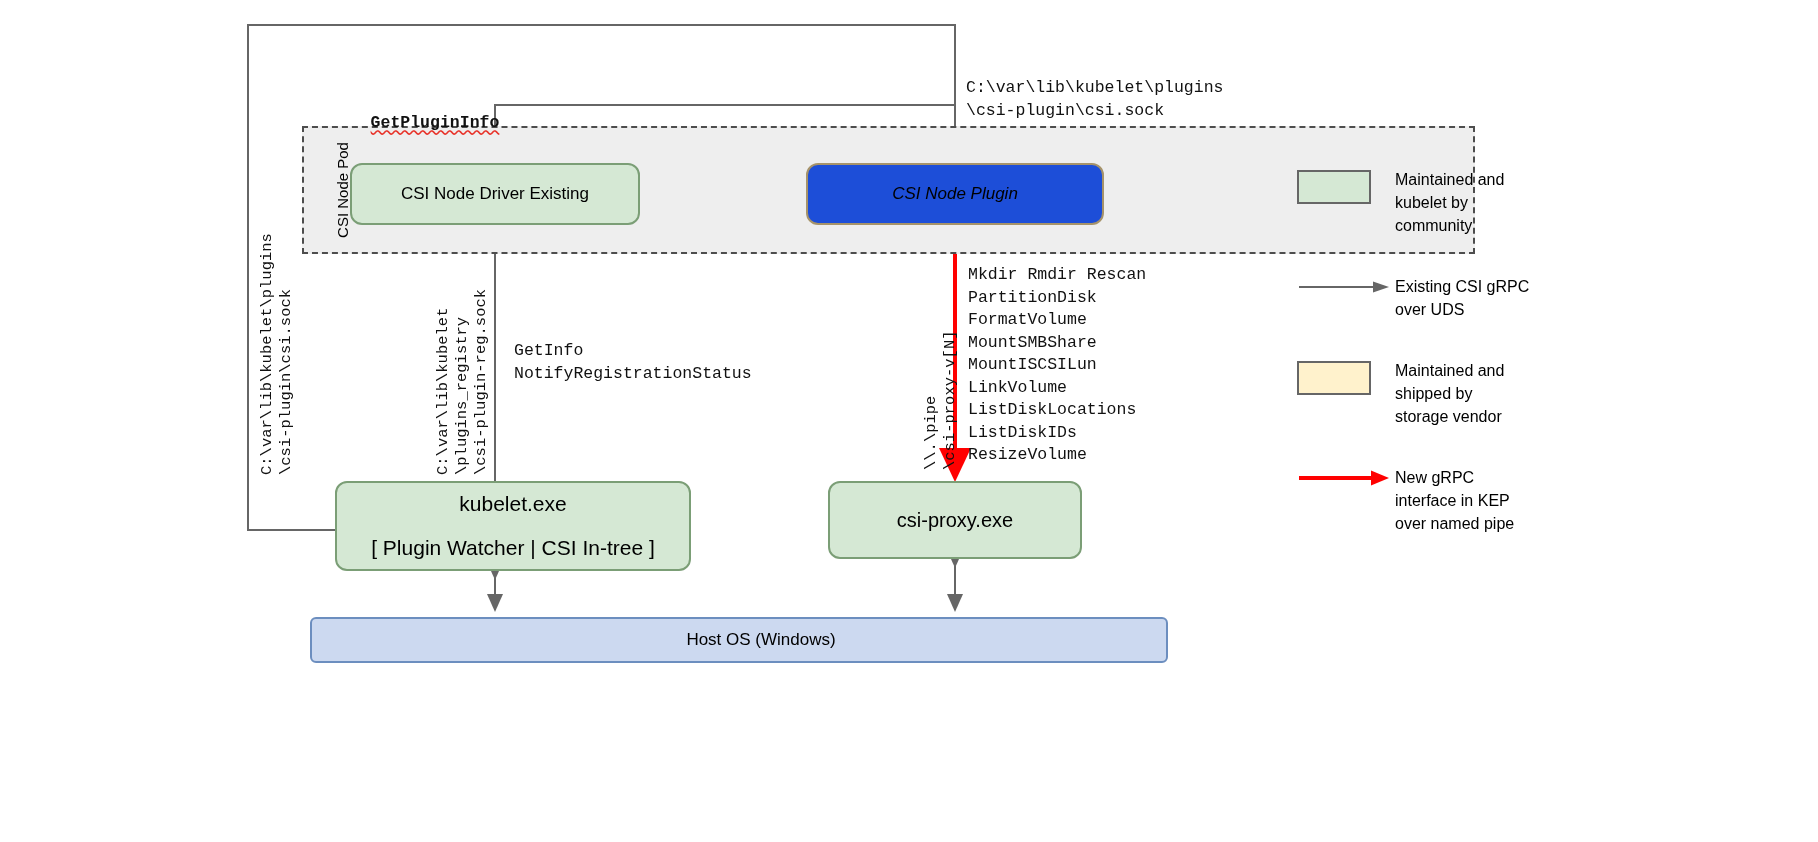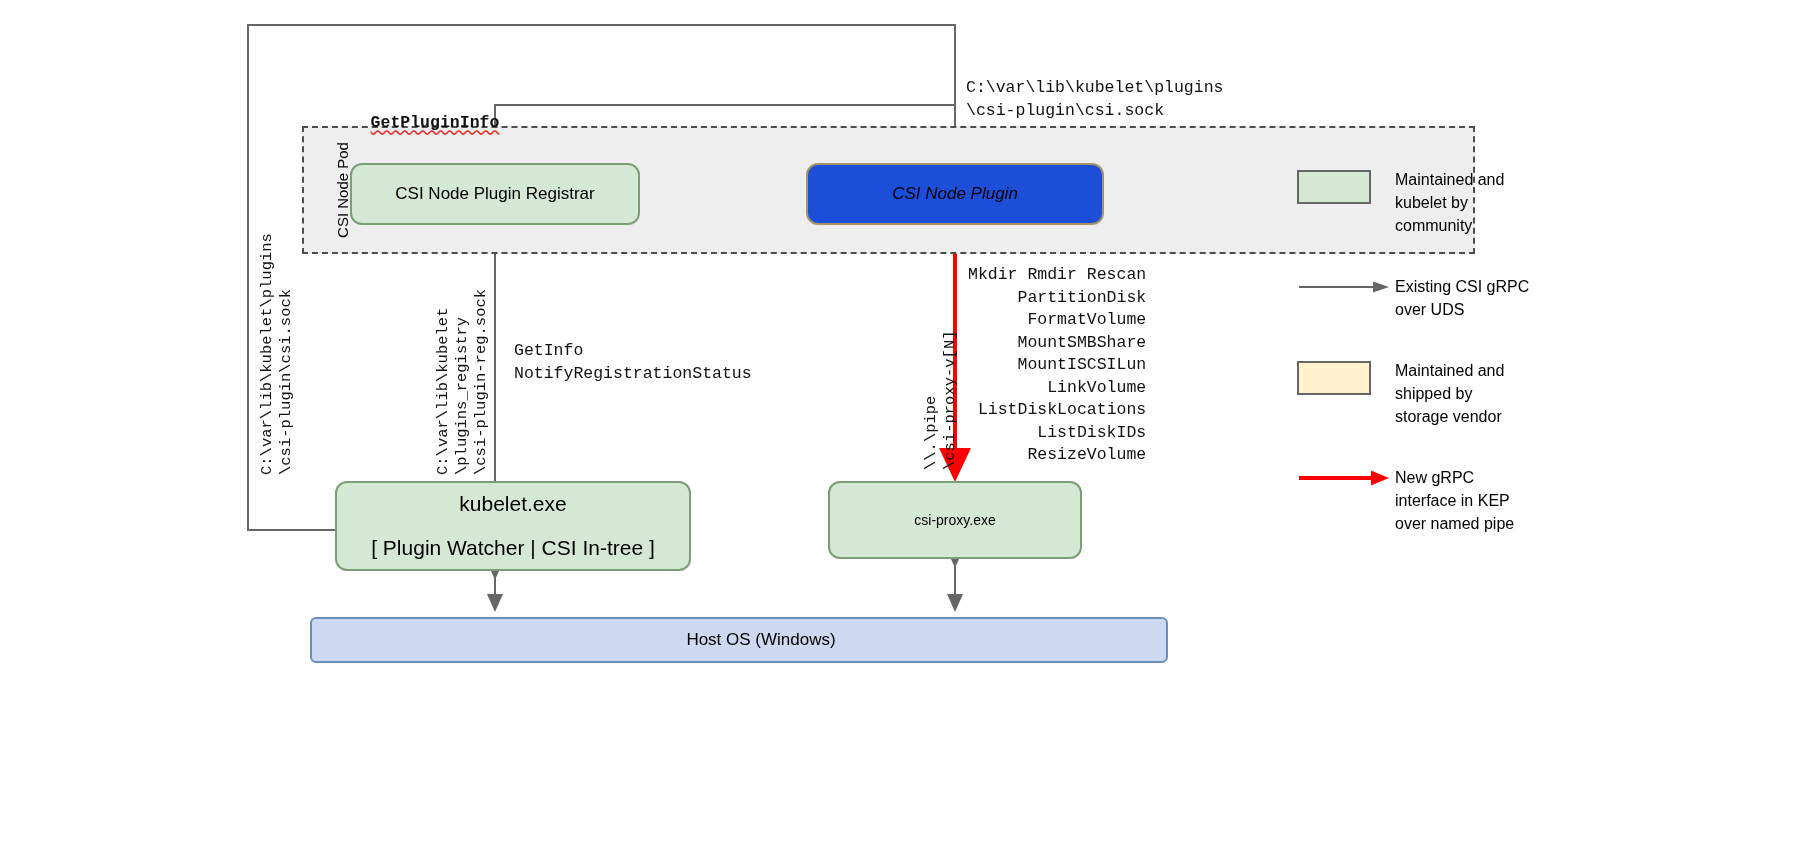--- a/index.html
+++ b/index.html
@@ -107,7 +107,7 @@
   <div id="podlabel">CSI Node Pod</div>
 
   <div class="node green" id="registrar">
-    <span>CSI Node Plugin Registrar</span>
+    <span>CSI Node Driver Existing</span>
   </div>
 
   <div class="node yellow" id="nodeplugin">

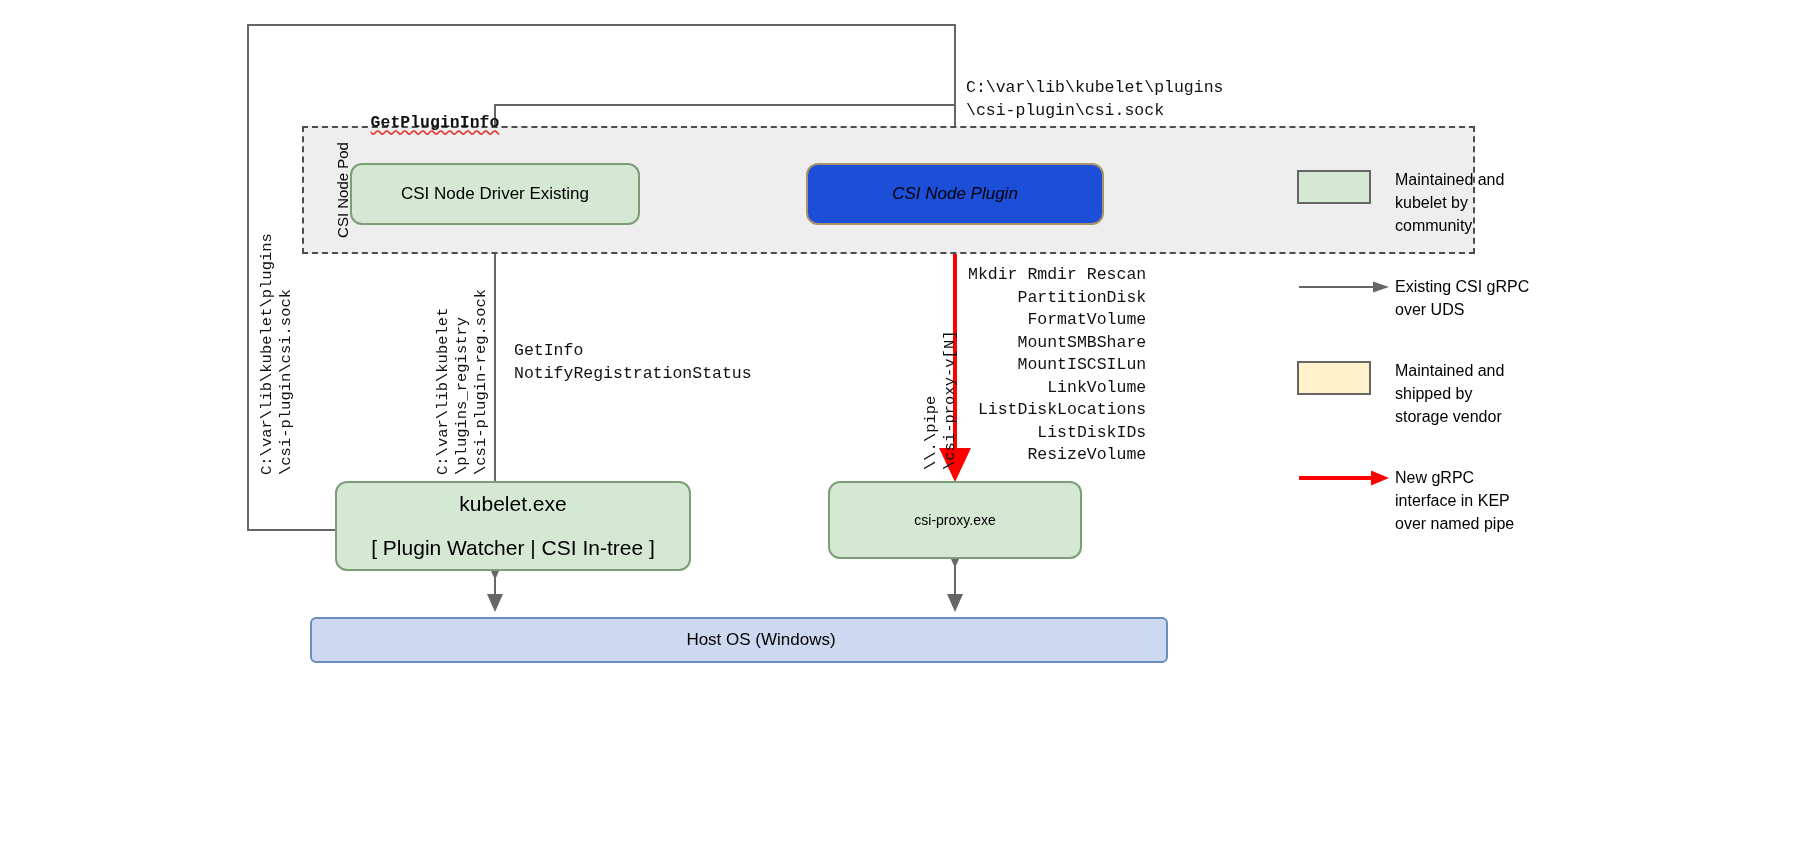--- a/index.html
+++ b/index.html
@@ -36,7 +36,7 @@
   .mono{font-family:"Liberation Mono",monospace;font-size:16.5px;line-height:22.5px;
         white-space:pre;color:#111;}
   #nodeops{position:absolute;left:8px;top:283px;width:228px;text-align:right;}
-  #csiproxyops{position:absolute;left:968px;top:264px;text-align:right;}
+  #csiproxyops{position:absolute;left:968px;top:264px;text-align:left;}
   #pluginpath{position:absolute;left:966px;top:77px;text-align:left;}
   #getplugininfo{position:absolute;left:331px;top:89px;font-weight:bold;}
   .squiggle{text-decoration:underline wavy #e8342b;text-decoration-skip-ink:none;

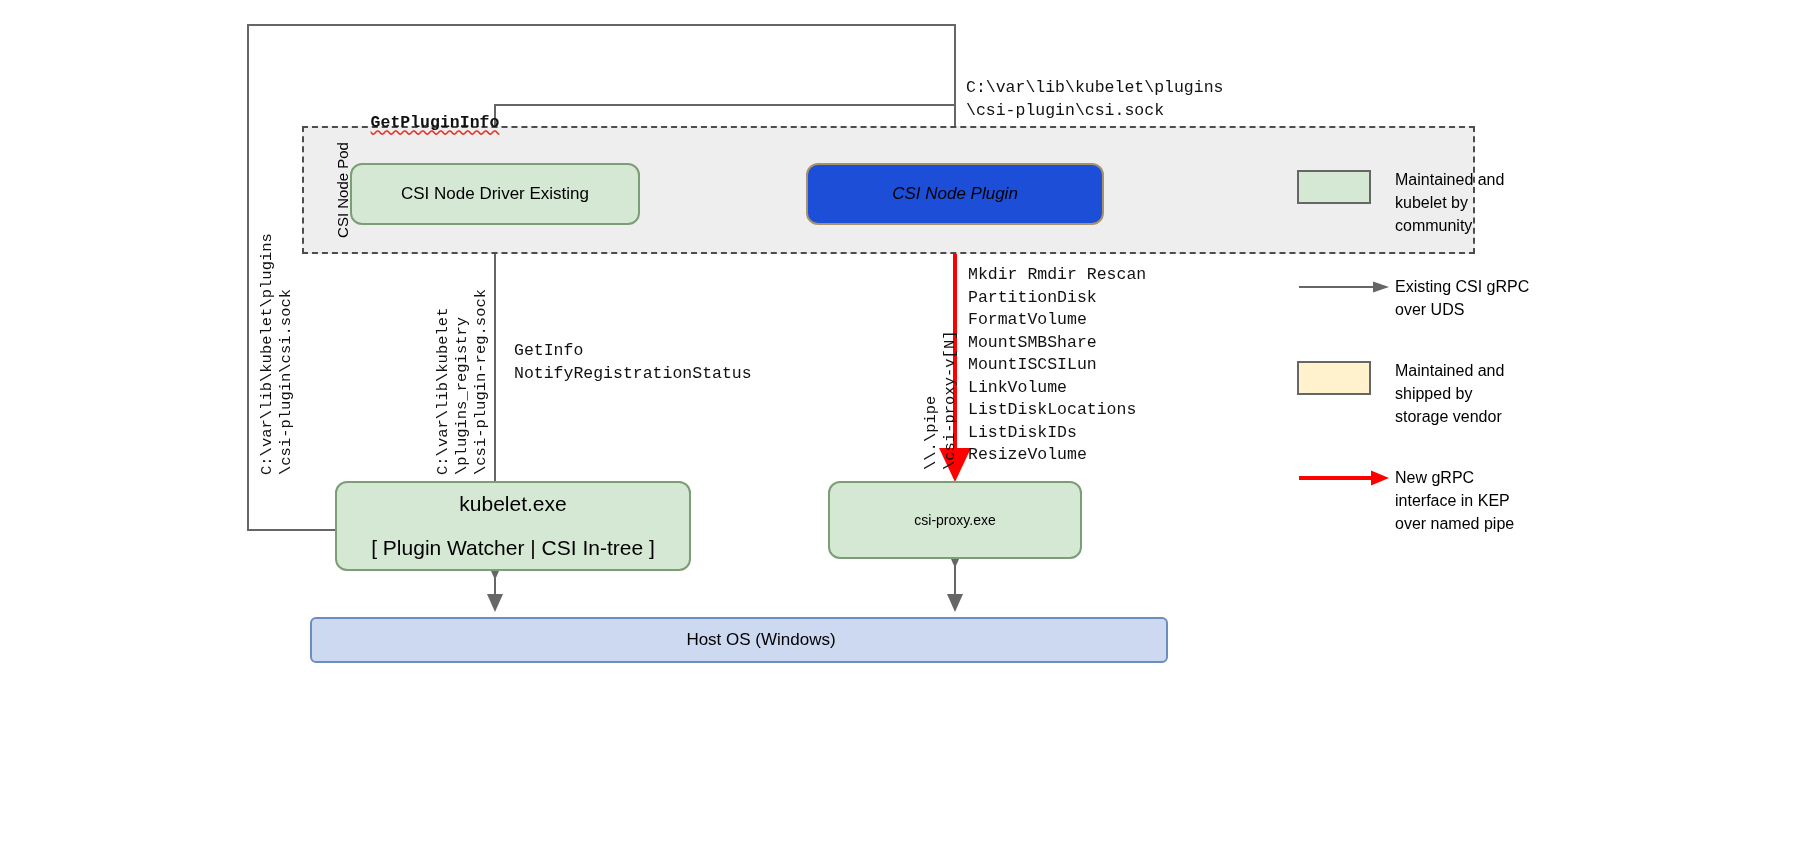--- a/index.html
+++ b/index.html
@@ -19,7 +19,7 @@
   #registrar{left:350px;top:163px;width:290px;height:62px;font-size:17px;}
   #nodeplugin{left:806px;top:163px;width:298px;height:62px;font-size:17px;}
   #kubelet{left:335px;top:481px;width:356px;height:90px;font-size:21px;gap:11px;}
-  #csiproxy{left:828px;top:481px;width:254px;height:78px;font-size:14px;}
+  #csiproxy{left:828px;top:481px;width:254px;height:78px;font-size:20px;}
   #hostos{left:310px;top:617px;width:858px;height:46px;font-size:17px;}
   .nl2{margin-top:4px;}
 

